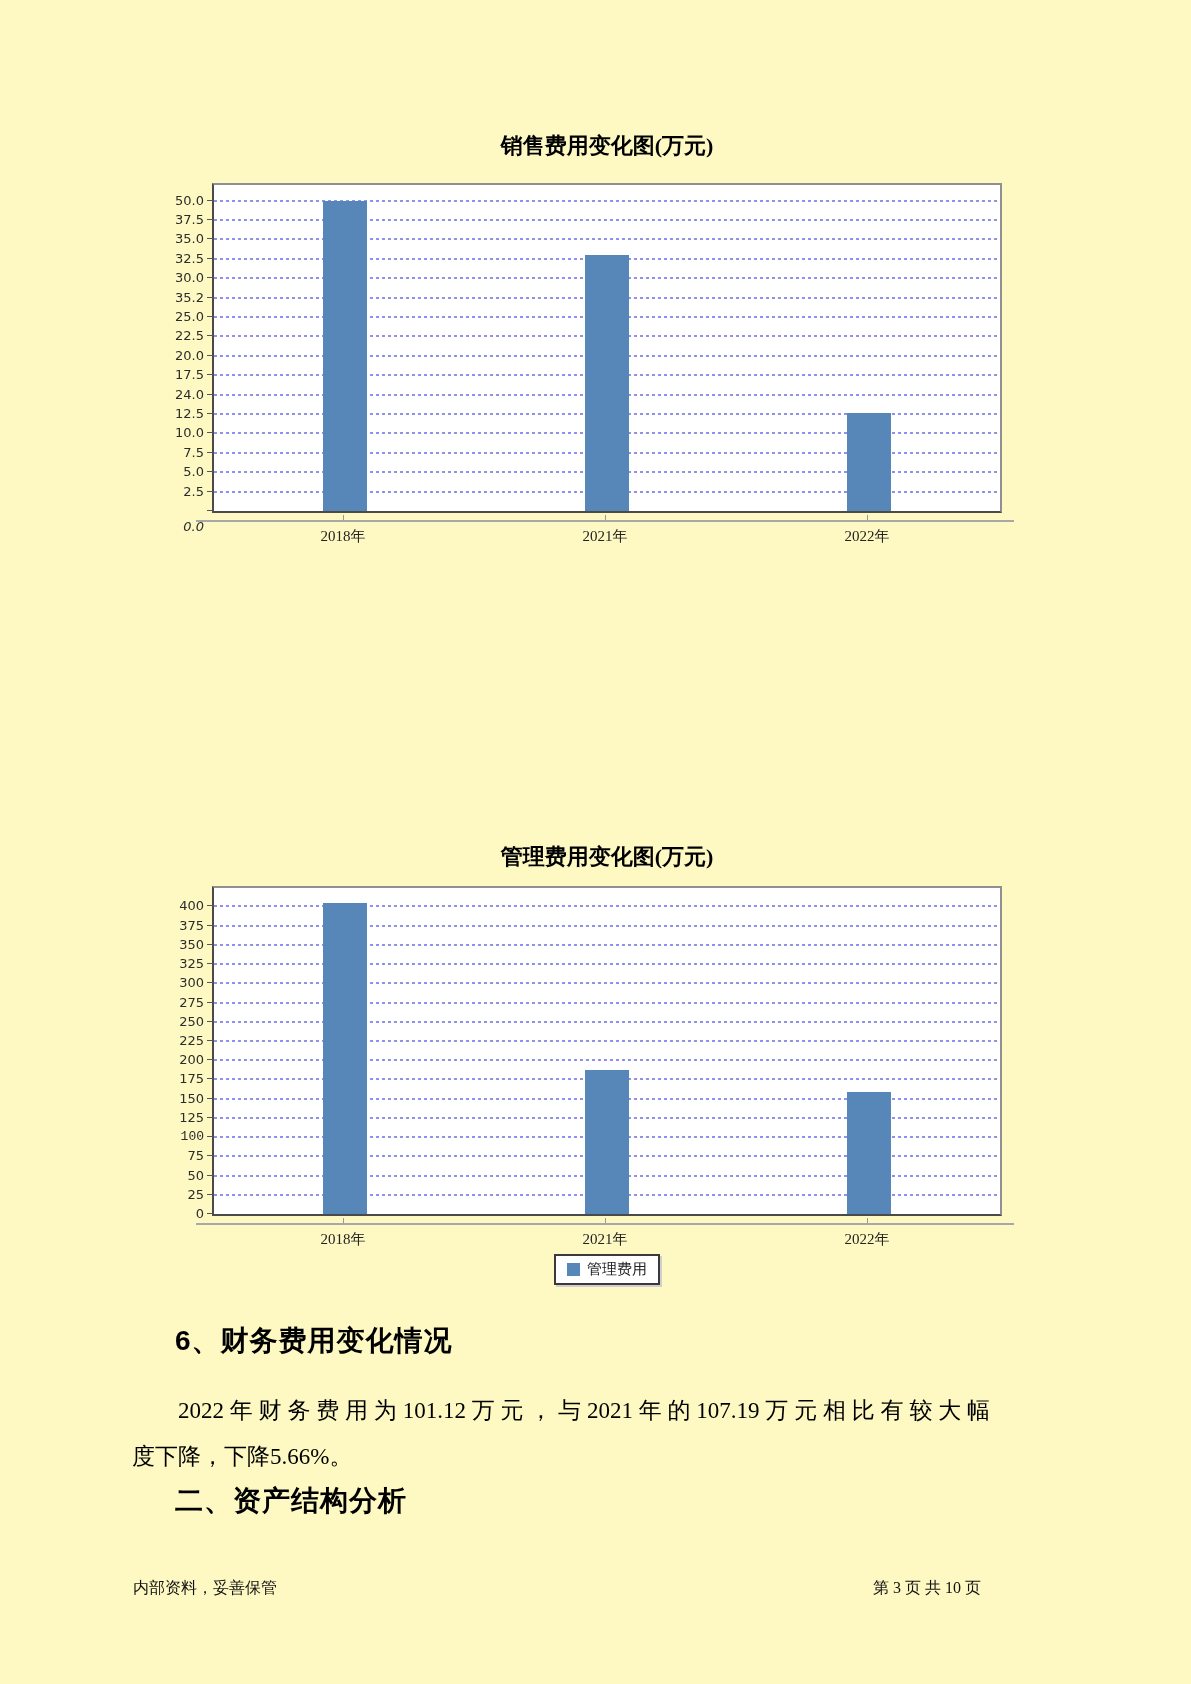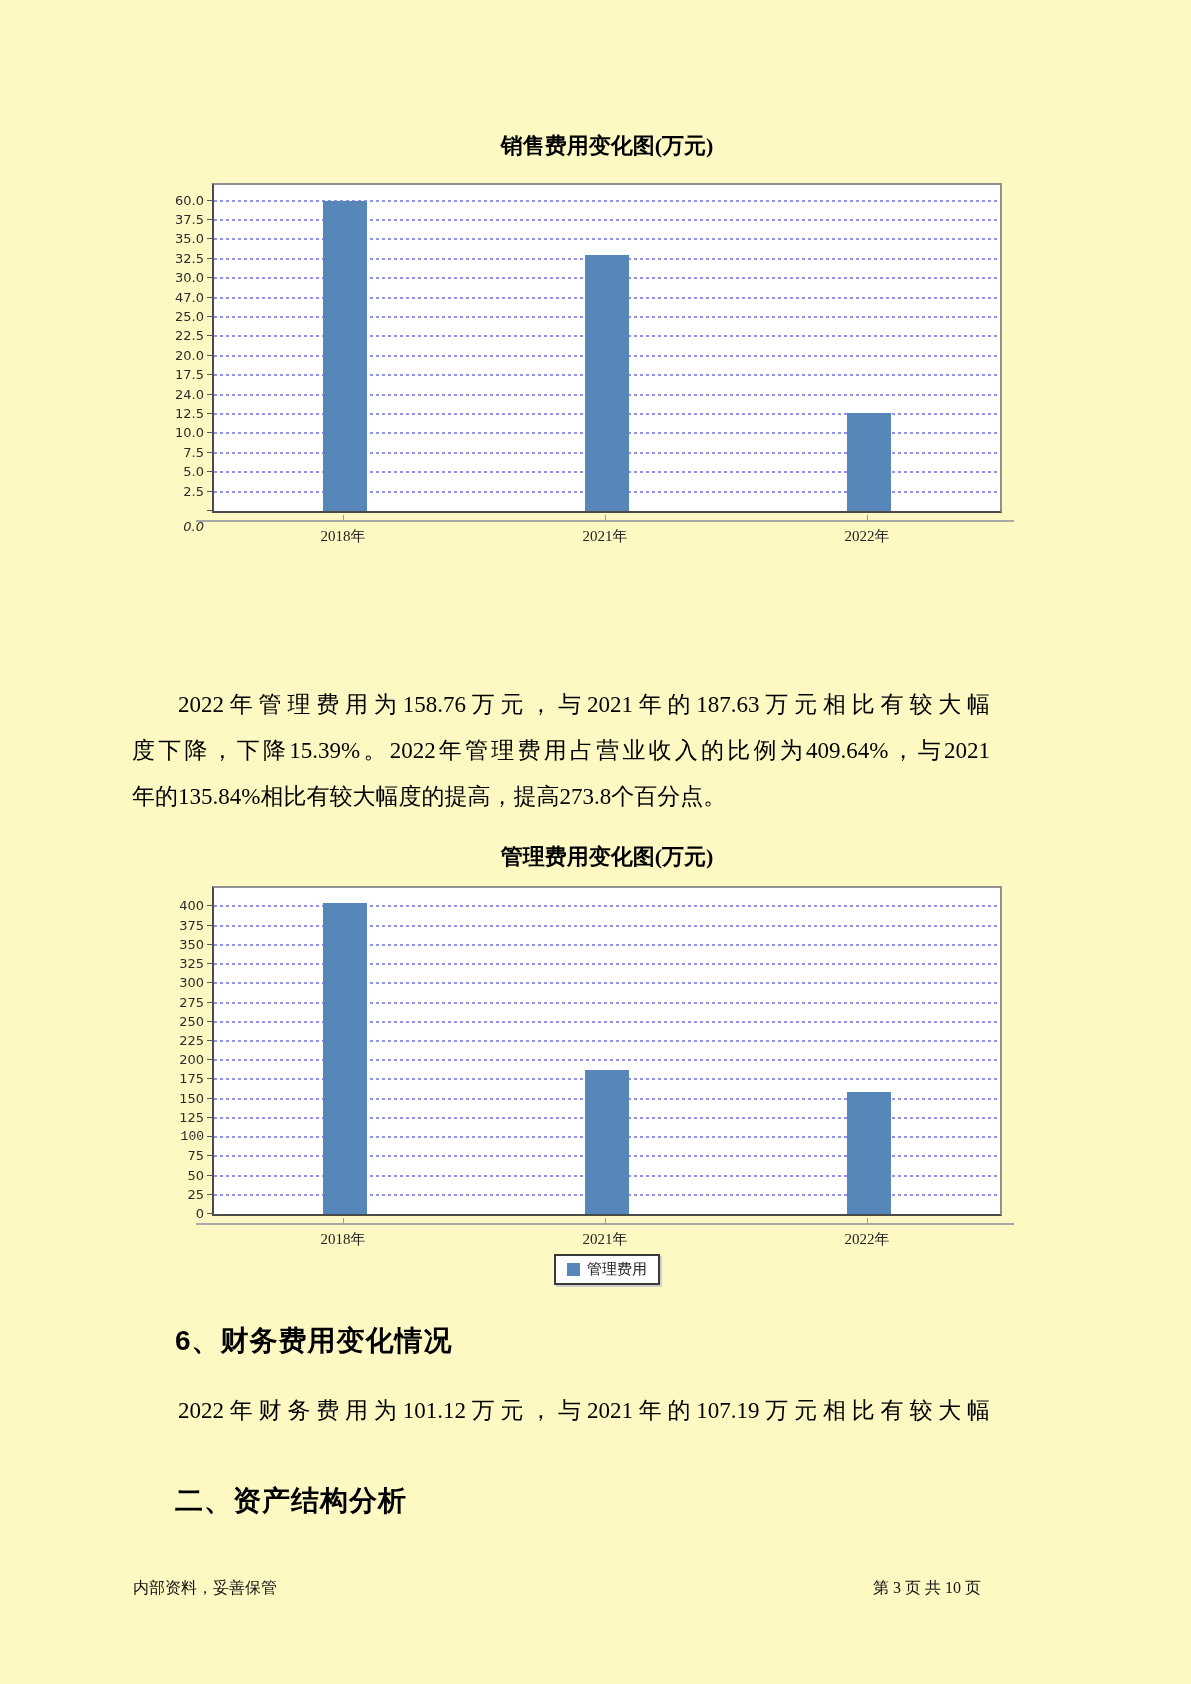--- a/index.html
+++ b/index.html
@@ -92,7 +92,7 @@
       <div class="ytick-label" style="top: 26.9286px;">37.5</div>
       <div class="ytick-mark" style="top: 33.9286px;"></div>
       <div class="gridline" style="top: 14.5238px; --gc: #9090ee;"></div>
-      <div class="ytick-label" style="top: 7.52381px;">60.0</div>
+      <div class="ytick-label" style="top: 7.52381px;">50.0</div>
       <div class="ytick-mark" style="top: 14.5238px;"></div>
       <div class="bar" style="left: 109px; height: 310.476px; background: rgb(86, 135, 184);"></div>
       <div class="bar" style="left: 371px; height: 256.143px; background: rgb(86, 135, 184);"></div>

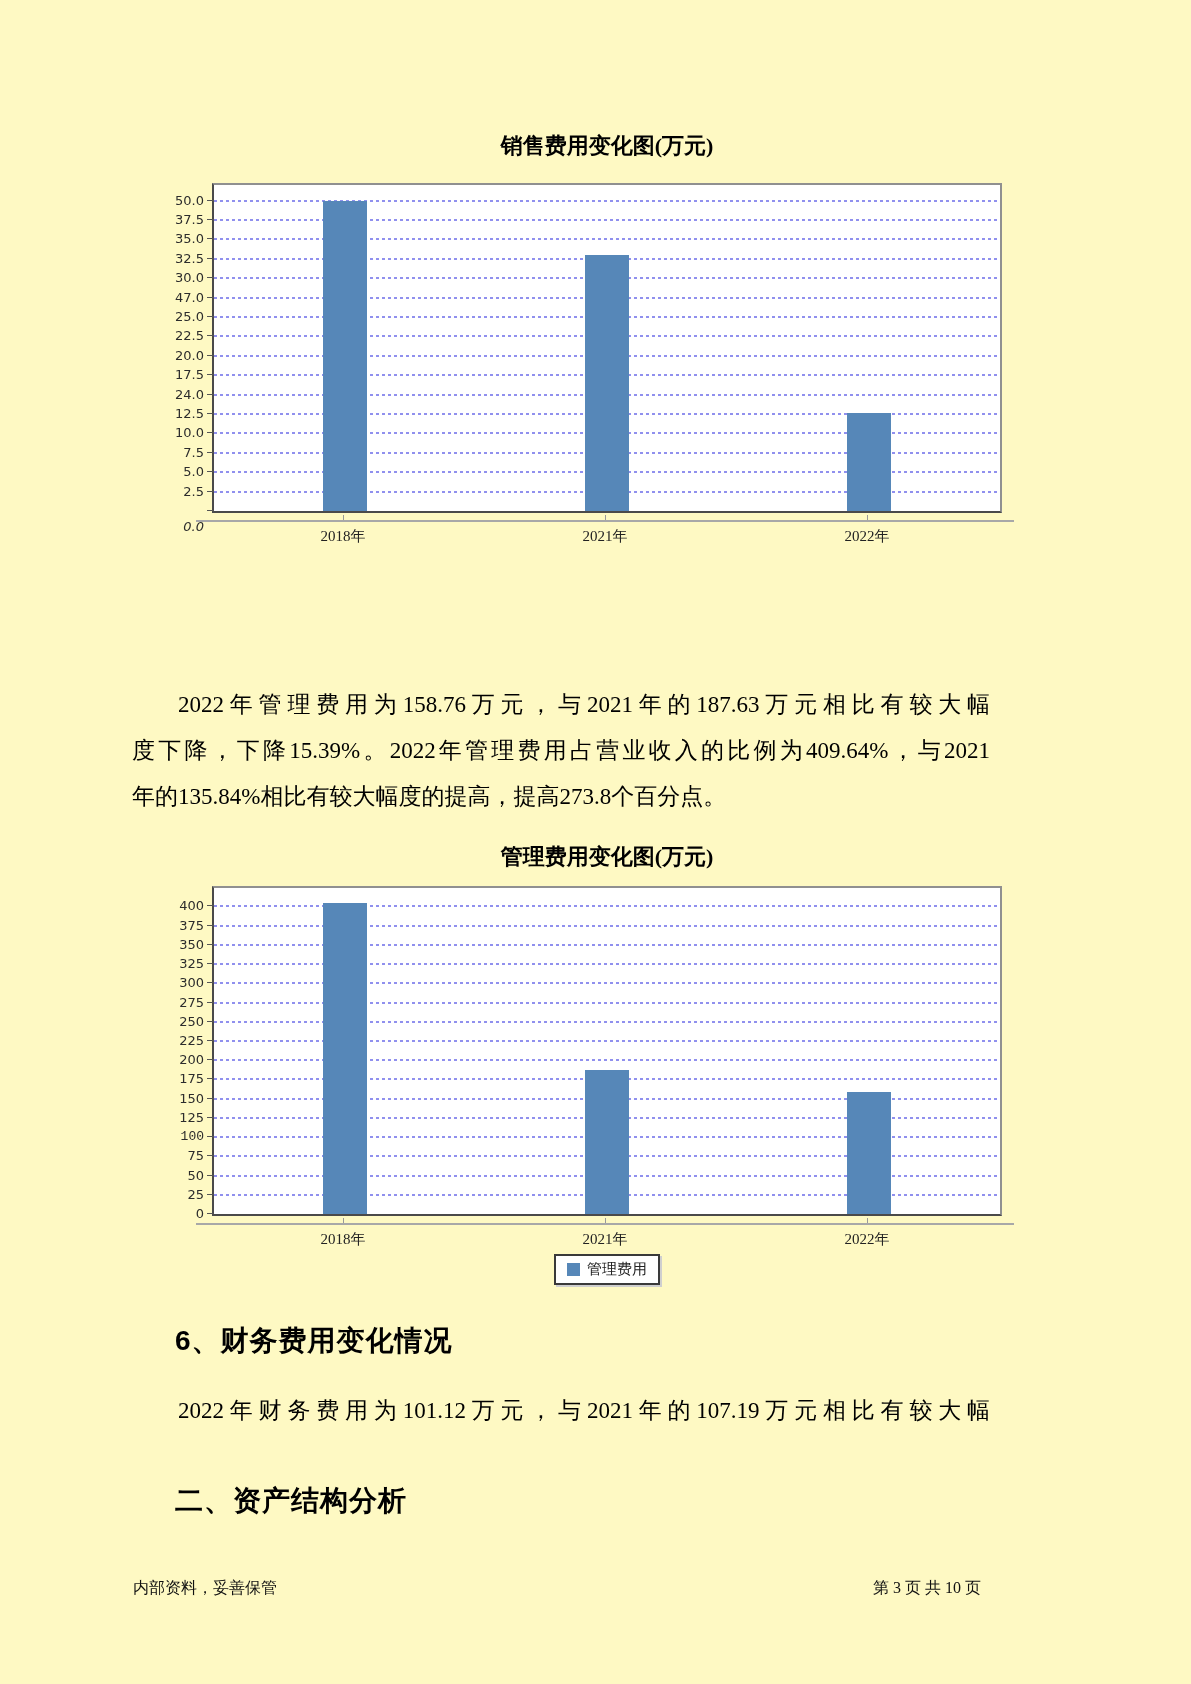--- a/index.html
+++ b/index.html
@@ -77,7 +77,7 @@
       <div class="ytick-label" style="top: 123.952px;">25.0</div>
       <div class="ytick-mark" style="top: 130.952px;"></div>
       <div class="gridline" style="top: 111.548px; --gc: #9090ee;"></div>
-      <div class="ytick-label" style="top: 104.548px;">47.0</div>
+      <div class="ytick-label" style="top: 104.548px;">35.2</div>
       <div class="ytick-mark" style="top: 111.548px;"></div>
       <div class="gridline" style="top: 92.1429px; --gc: #9090ee;"></div>
       <div class="ytick-label" style="top: 85.1429px;">30.0</div>

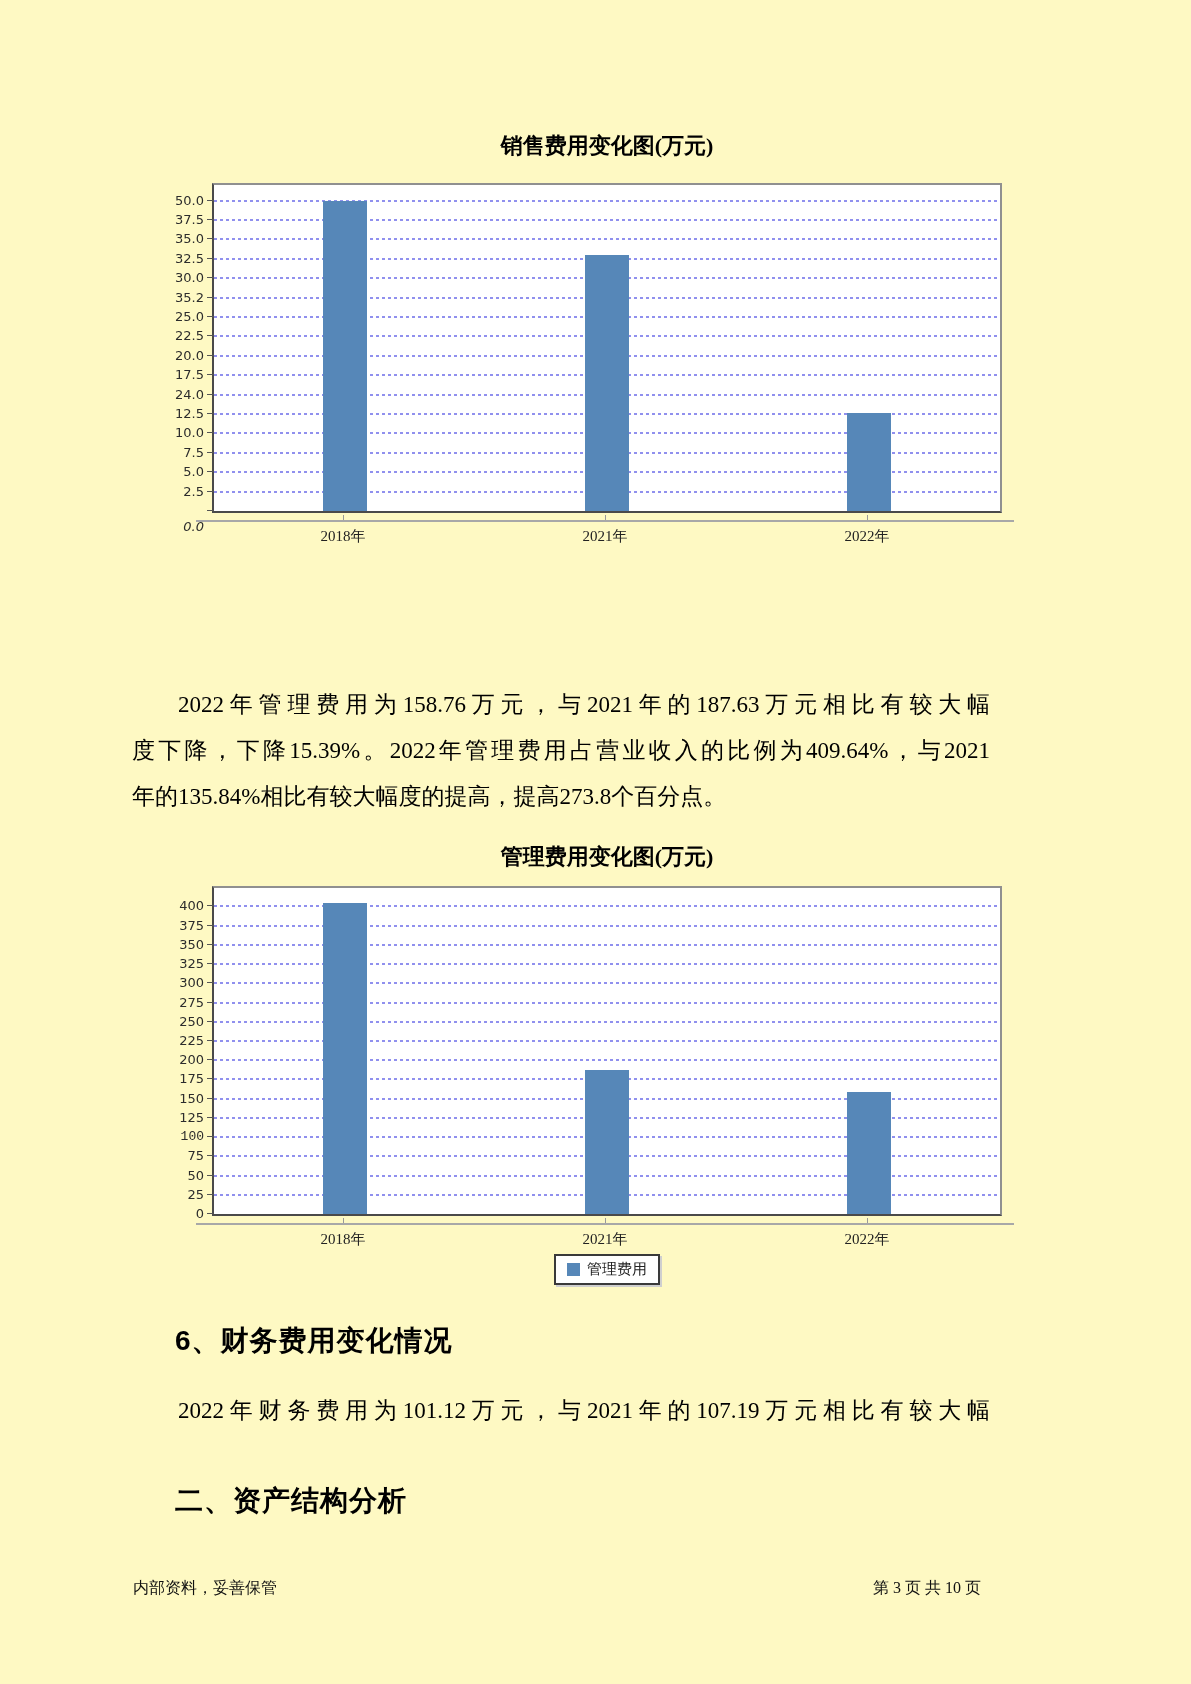--- a/index.html
+++ b/index.html
@@ -109,11 +109,6 @@
       <div class="xlabel" style="left: 655px;">2022年</div>
     </div>
 
-  <div class="para" style="top:682px">
-    <div class="line first">2022年管理费用为158.76万元，与2021年的187.63万元相比有较大幅</div>
-    <div class="line">度下降，下降15.39%。2022年管理费用占营业收入的比例为409.64%，与2021</div>
-    <div class="line last">年的135.84%相比有较大幅度的提高，提高273.8个百分点。</div>
-  </div>
 
   <div class="chart-title" style="top:842px">管理费用变化图(万元)</div>
   <div class="plot" style="top:886px">

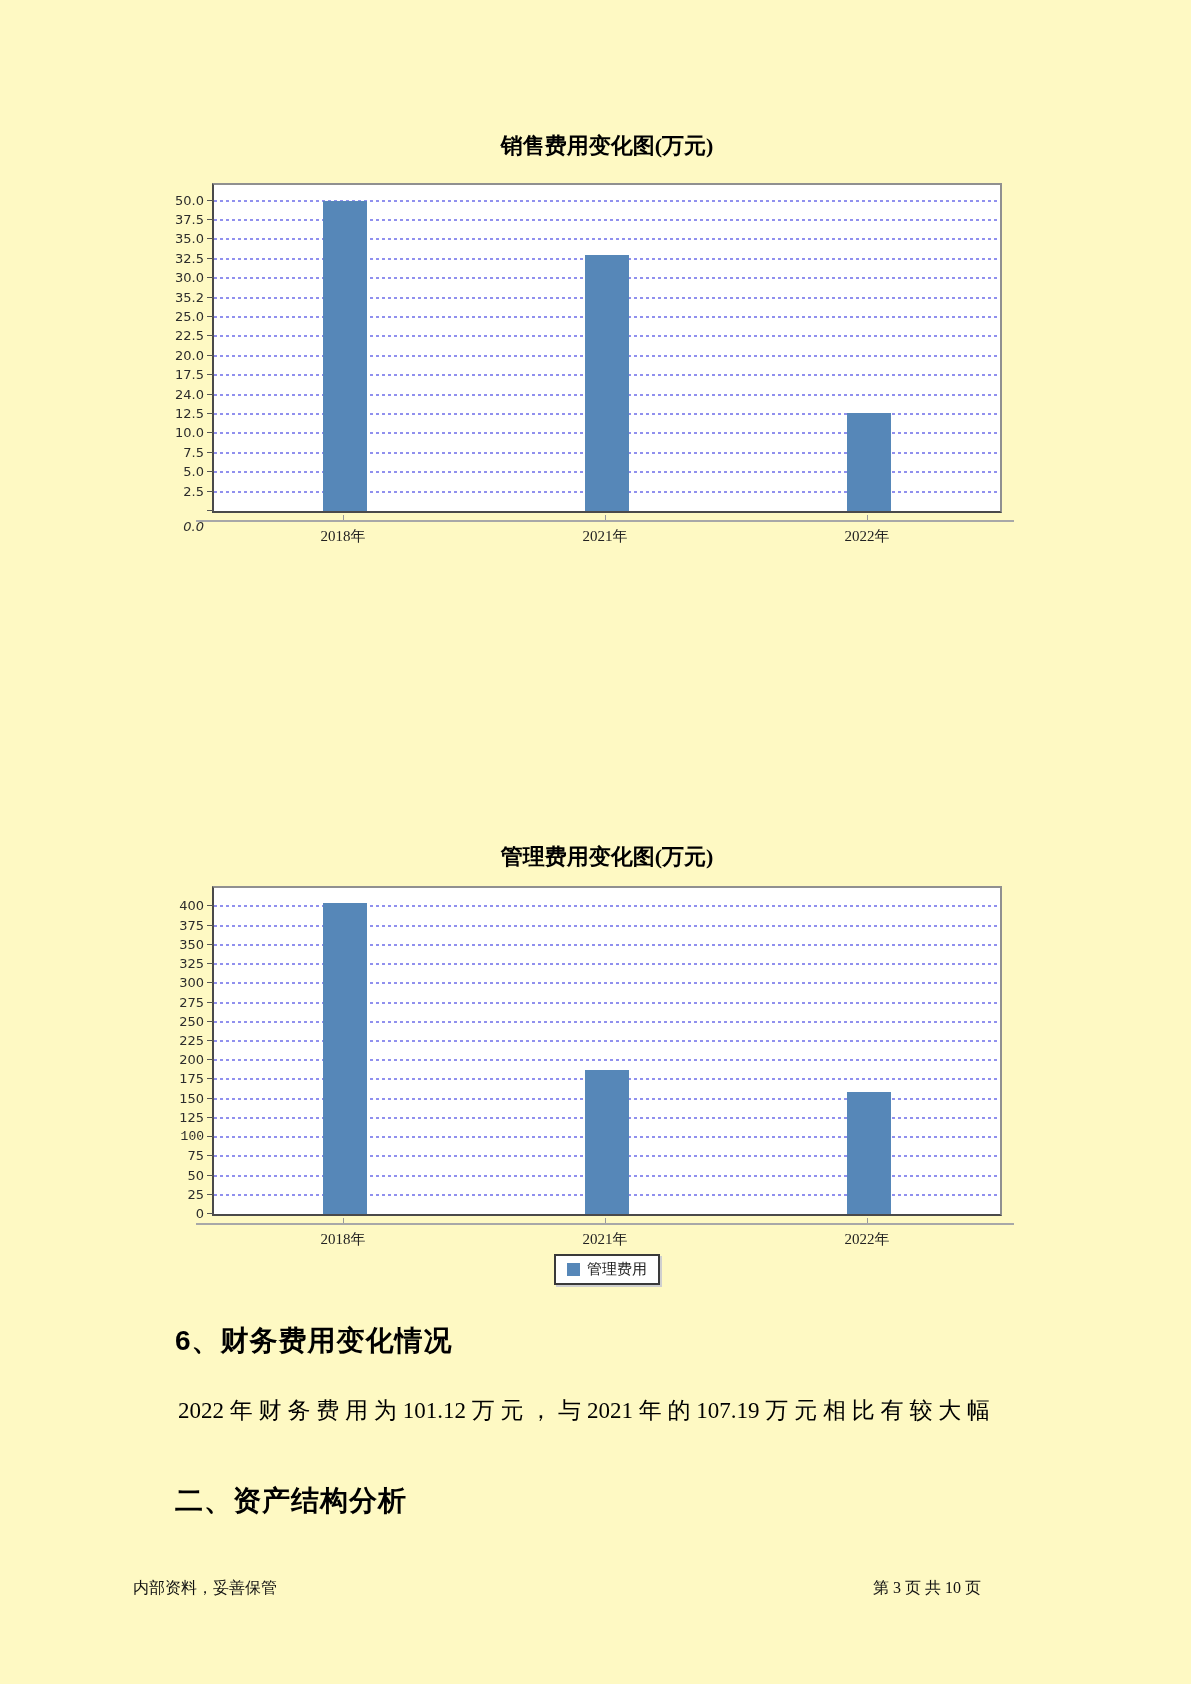--- a/index.html
+++ b/index.html
@@ -186,6 +186,7 @@
   <div class="section-heading" style="top:1322px">6、财务费用变化情况</div>
   <div class="para" style="top:1388px">
     <div class="line first">2022年财务费用为101.12万元，与2021年的107.19万元相比有较大幅</div>
+    <div class="line last">度下降，下降5.66%。</div>
   </div>
 
   <div class="section-heading" style="top:1482px">二、资产结构分析</div>

